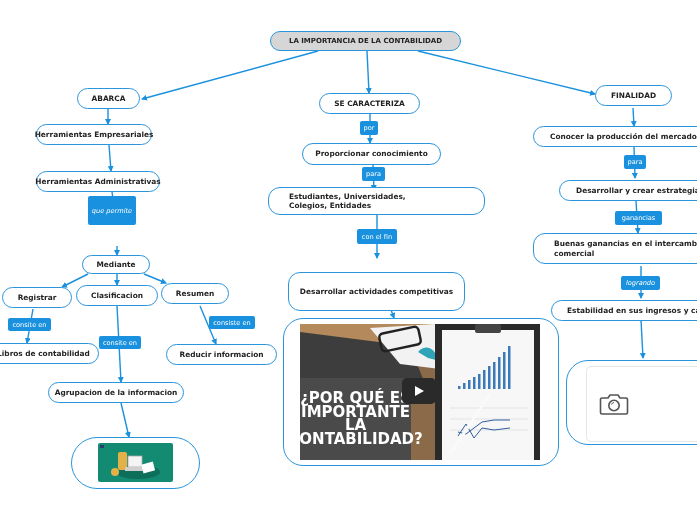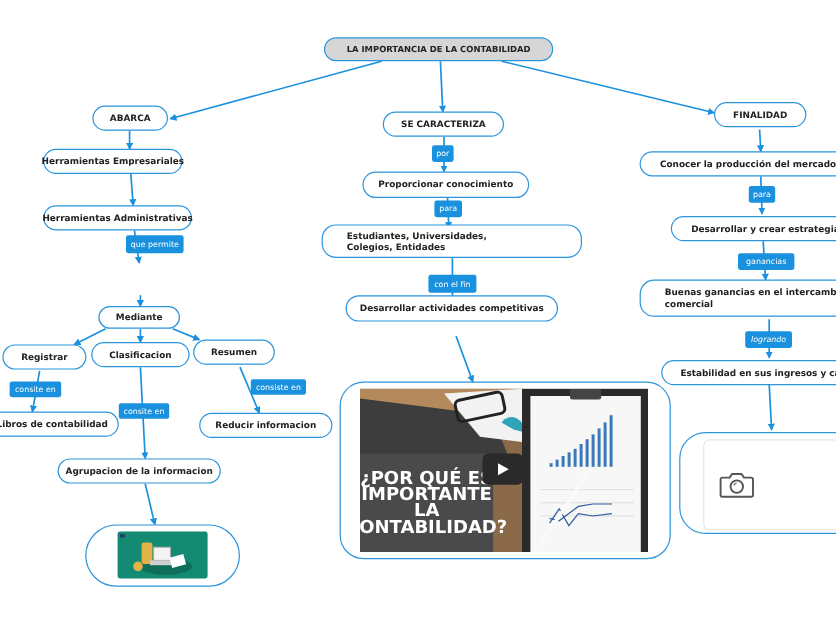--- a/index.html
+++ b/index.html
@@ -88,7 +88,7 @@
   <div class="node" style="left:36px;top:171px;width:124px;height:21px;">
     <span>Herramientas Administrativas</span>
   </div>
-  <div class="label" style="left:105px;top:196px;width:48px;height:15px;">
+  <div class="label" style="left:88px;top:196px;width:48px;height:29px;font-style:italic;">
     <span>que permite</span>
   </div>
   <div class="node" style="left:82px;top:255px;width:68px;height:19px;">

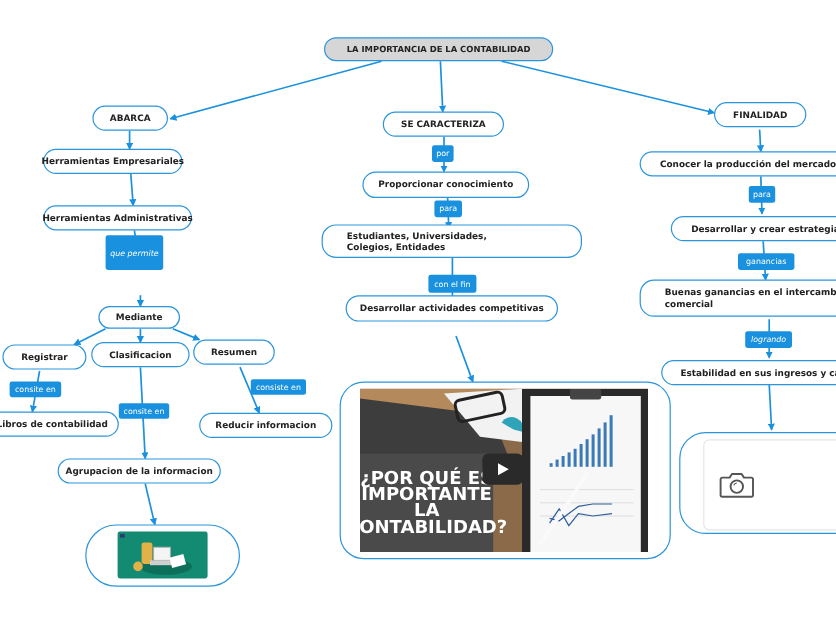--- a/index.html
+++ b/index.html
@@ -153,7 +153,7 @@
   <div class="label" style="left:357px;top:229px;width:40px;height:15px;">
     <span>con el fin</span>
   </div>
-  <div class="node" style="left:288px;top:246px;width:177px;height:22px;">
+  <div class="node" style="left:288px;top:272px;width:177px;height:39px;">
     <span>Desarrollar actividades competitivas</span>
   </div>
   <div class="imgnode" style="left:283px;top:318px;width:276px;height:148px;border-radius:20px;"></div>

